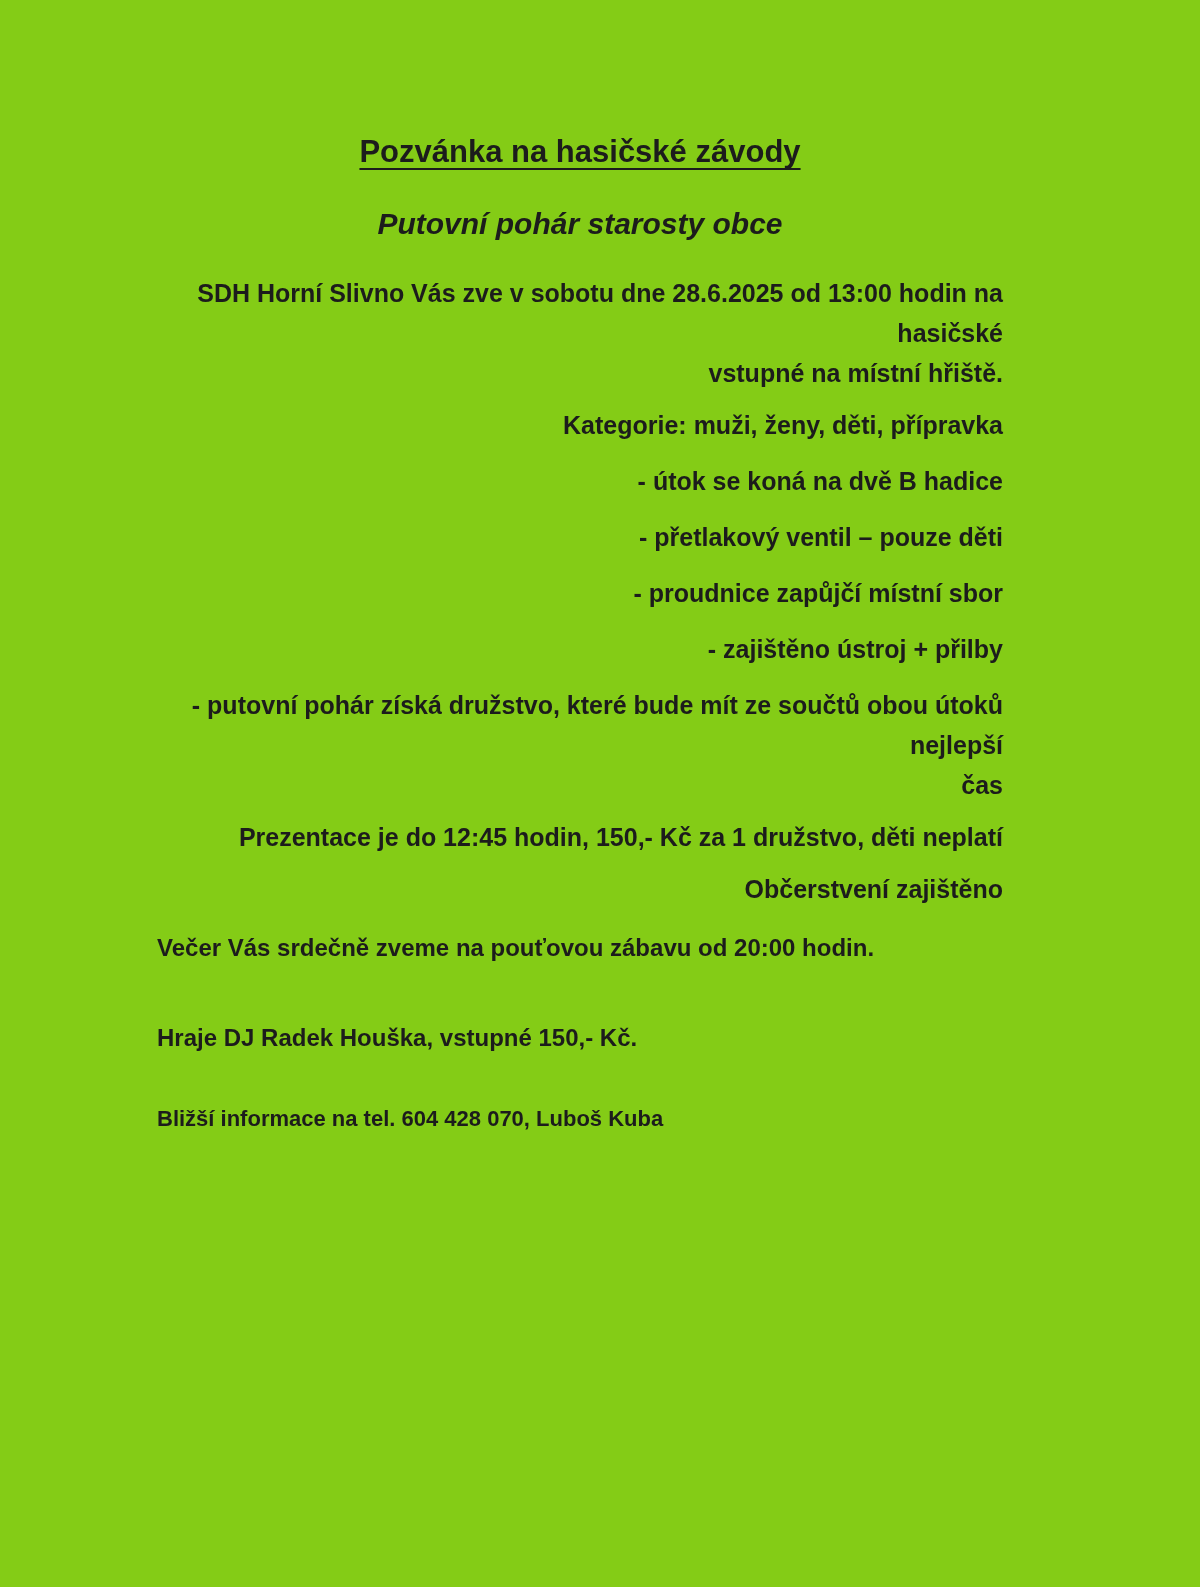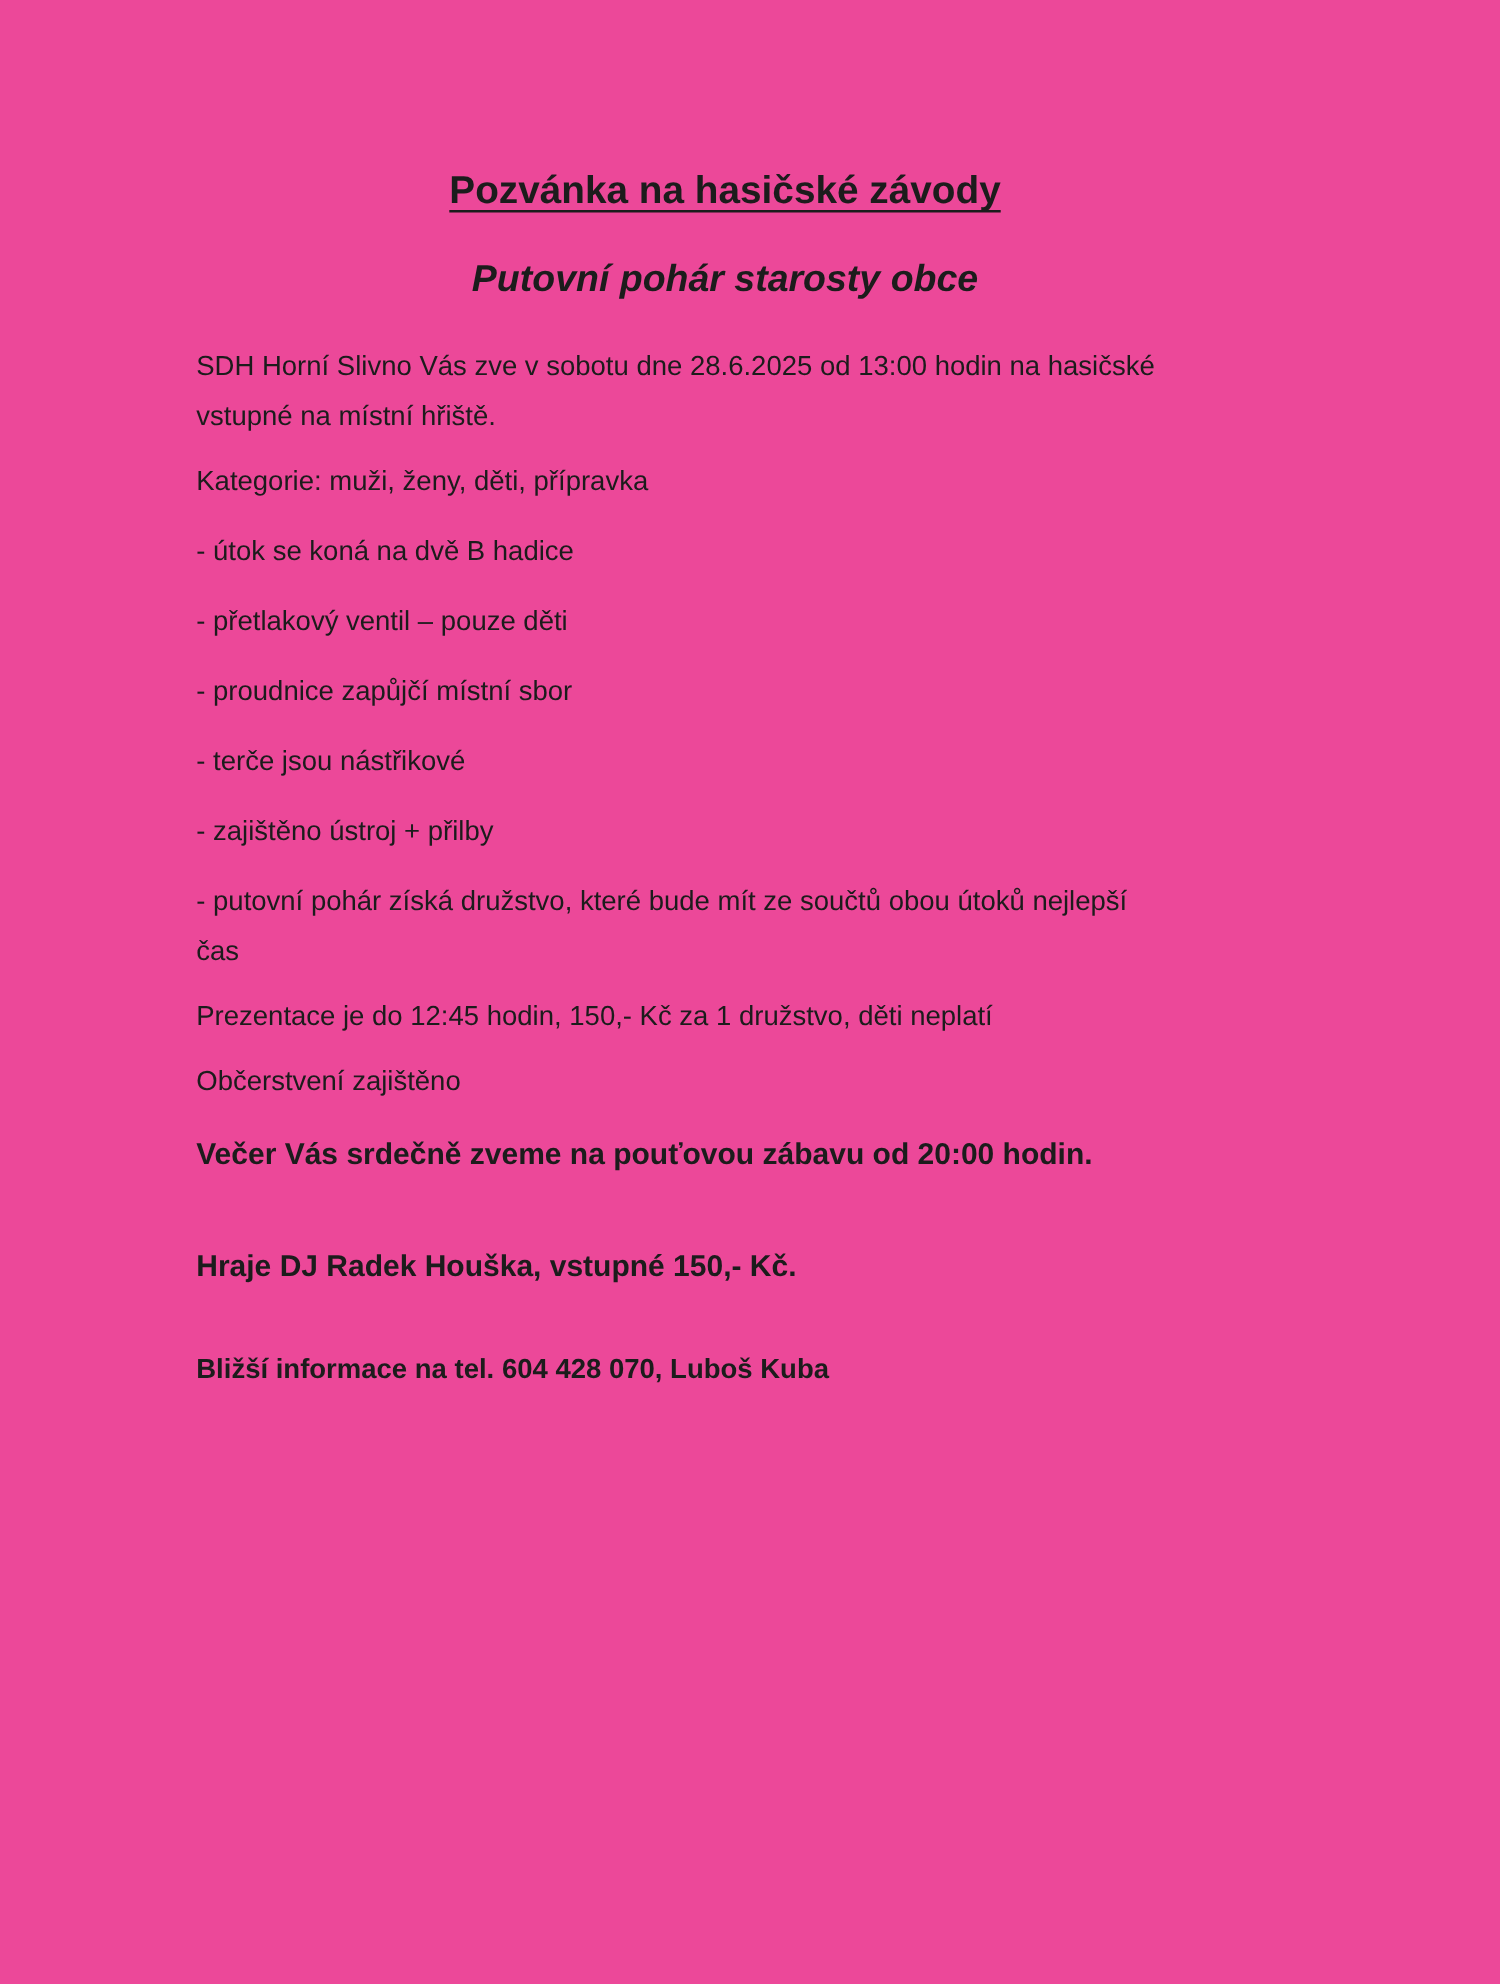--- a/index.html
+++ b/index.html
@@ -11,7 +11,7 @@
     position: relative;
     width: 1200px;
     height: 1587px;
-    background: #ec4899;
+    background: #84cc16;
     color: #1c1c1c;
     font-family: "Liberation Sans", "DejaVu Sans", sans-serif;
     box-sizing: border-box;

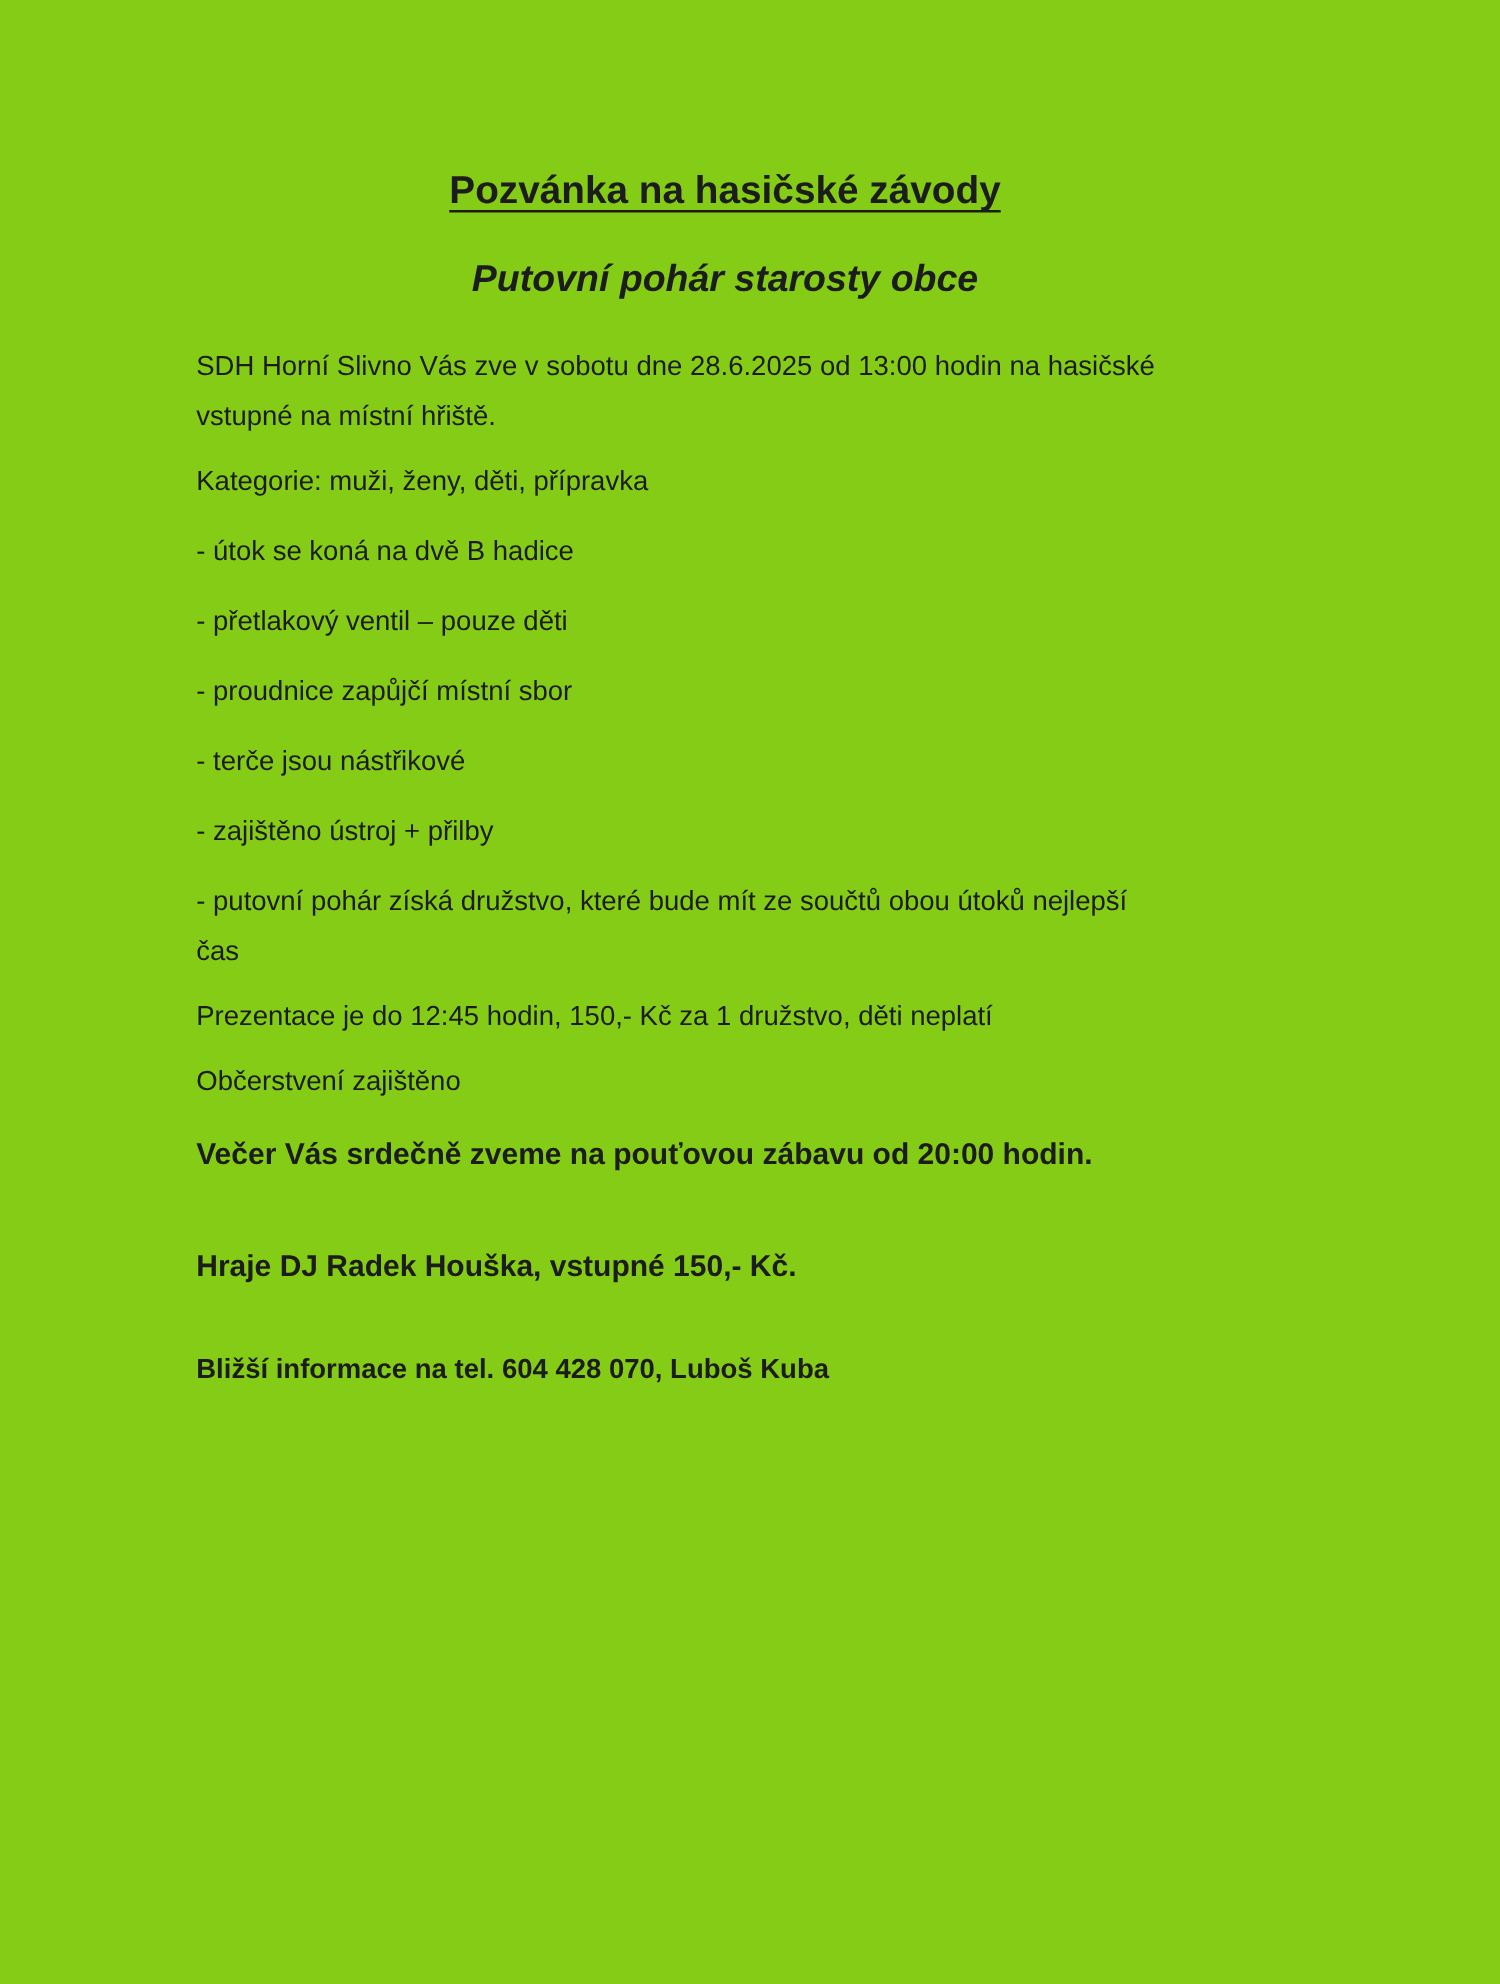--- a/index.html
+++ b/index.html
@@ -42,10 +42,11 @@
     margin: 0 0 29px 0;
   }
   .body-par {
-    font-size: 22px;
-    font-weight: 400;
+    font-size: 25px;
+    font-weight: 700;
     line-height: 40px;
     margin: 0 0 16px 0;
+    text-align: right;
   }
   .body-par.two-line {
     margin-bottom: 12px;

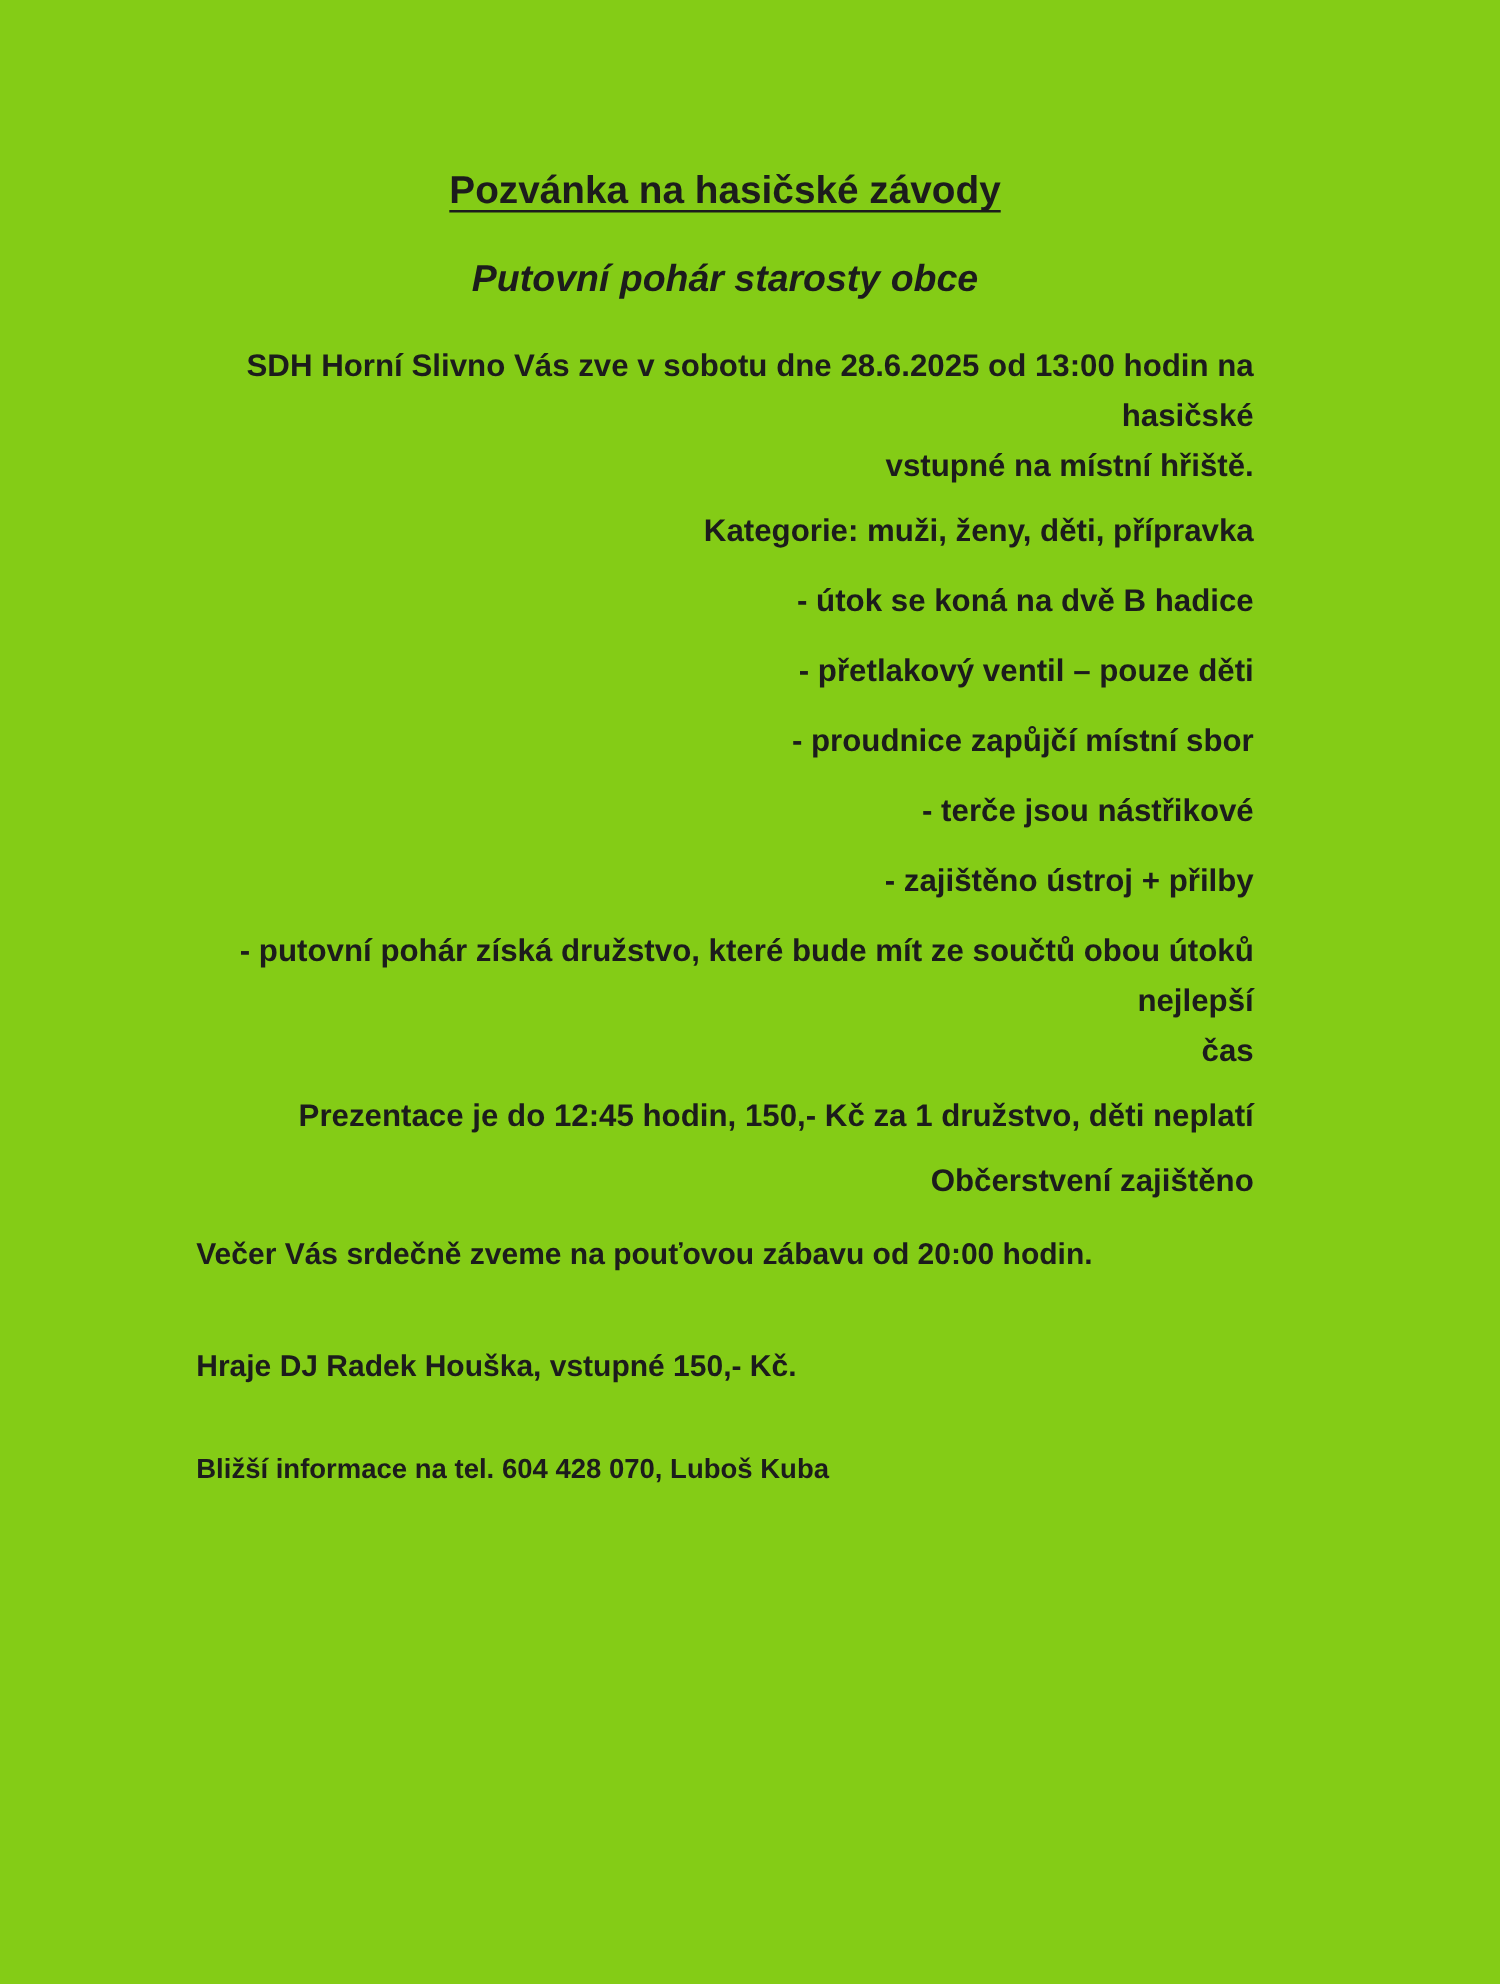--- a/index.html
+++ b/index.html
@@ -102,7 +102,6 @@
 
     <p class="body-par">- proudnice zapůjčí místní sbor</p>
 
-    <p class="body-par">- terče jsou nástřikové</p>
 
     <p class="body-par">- zajištěno ústroj + přilby</p>
 

